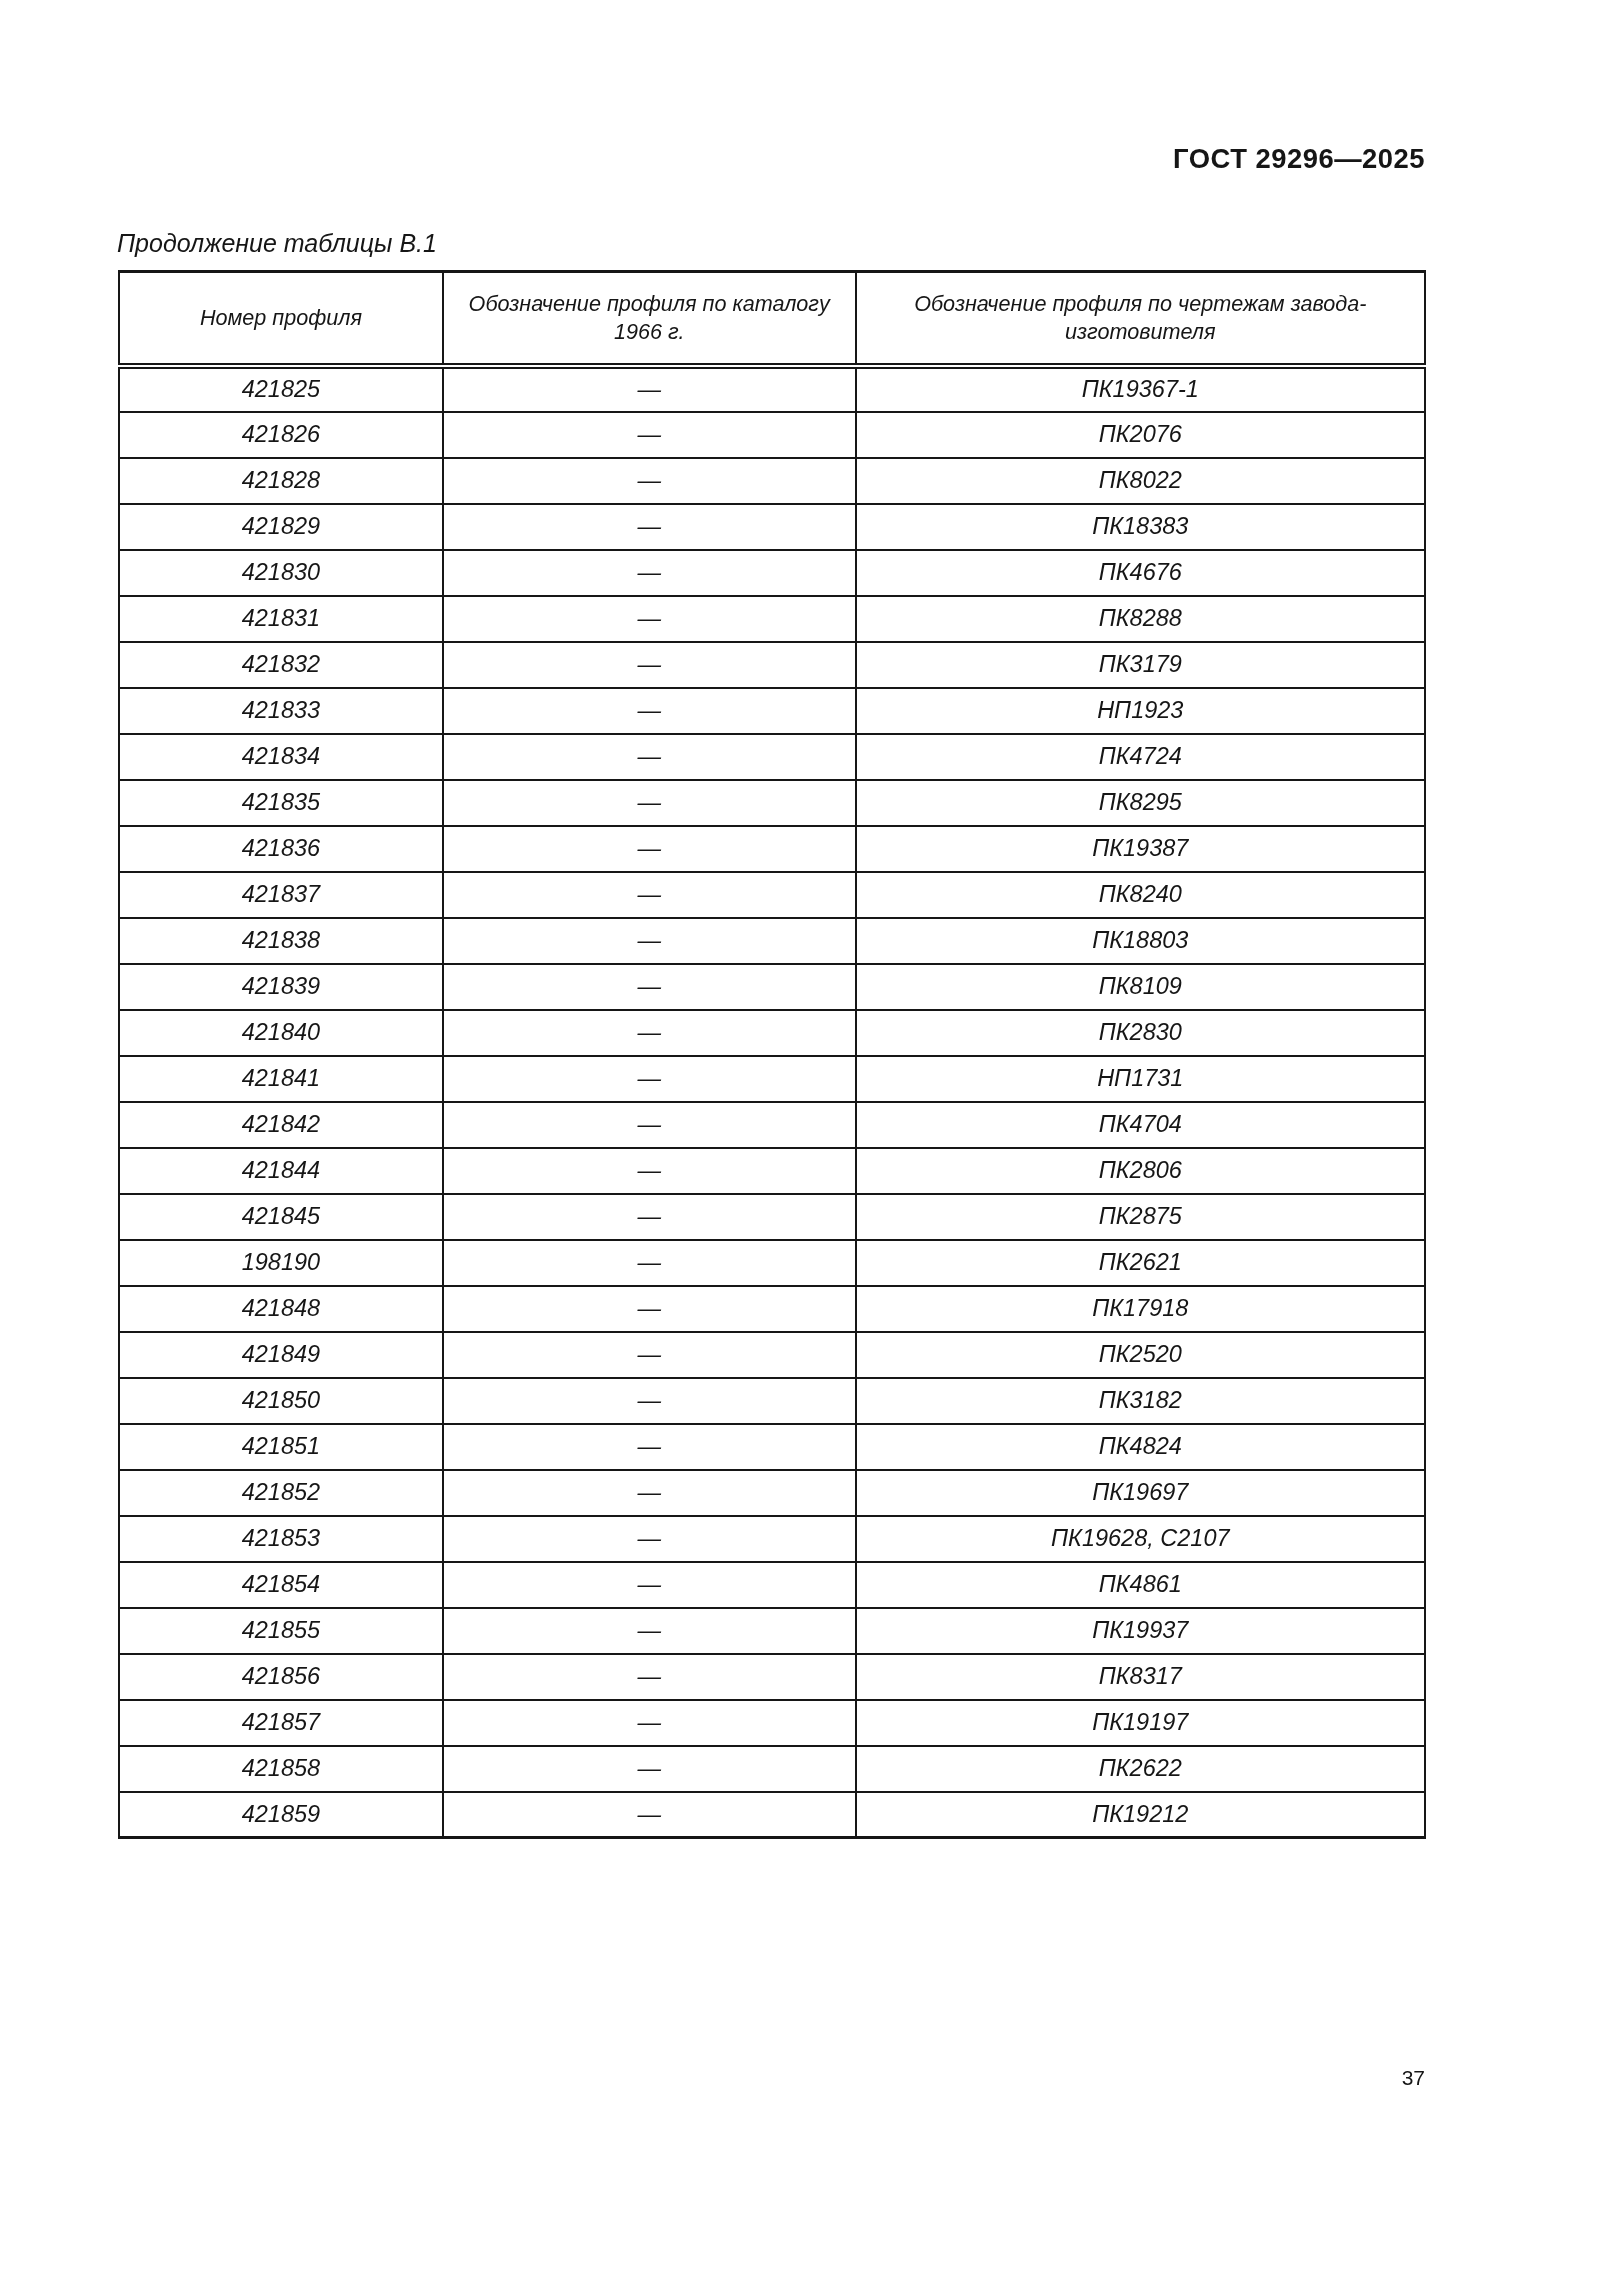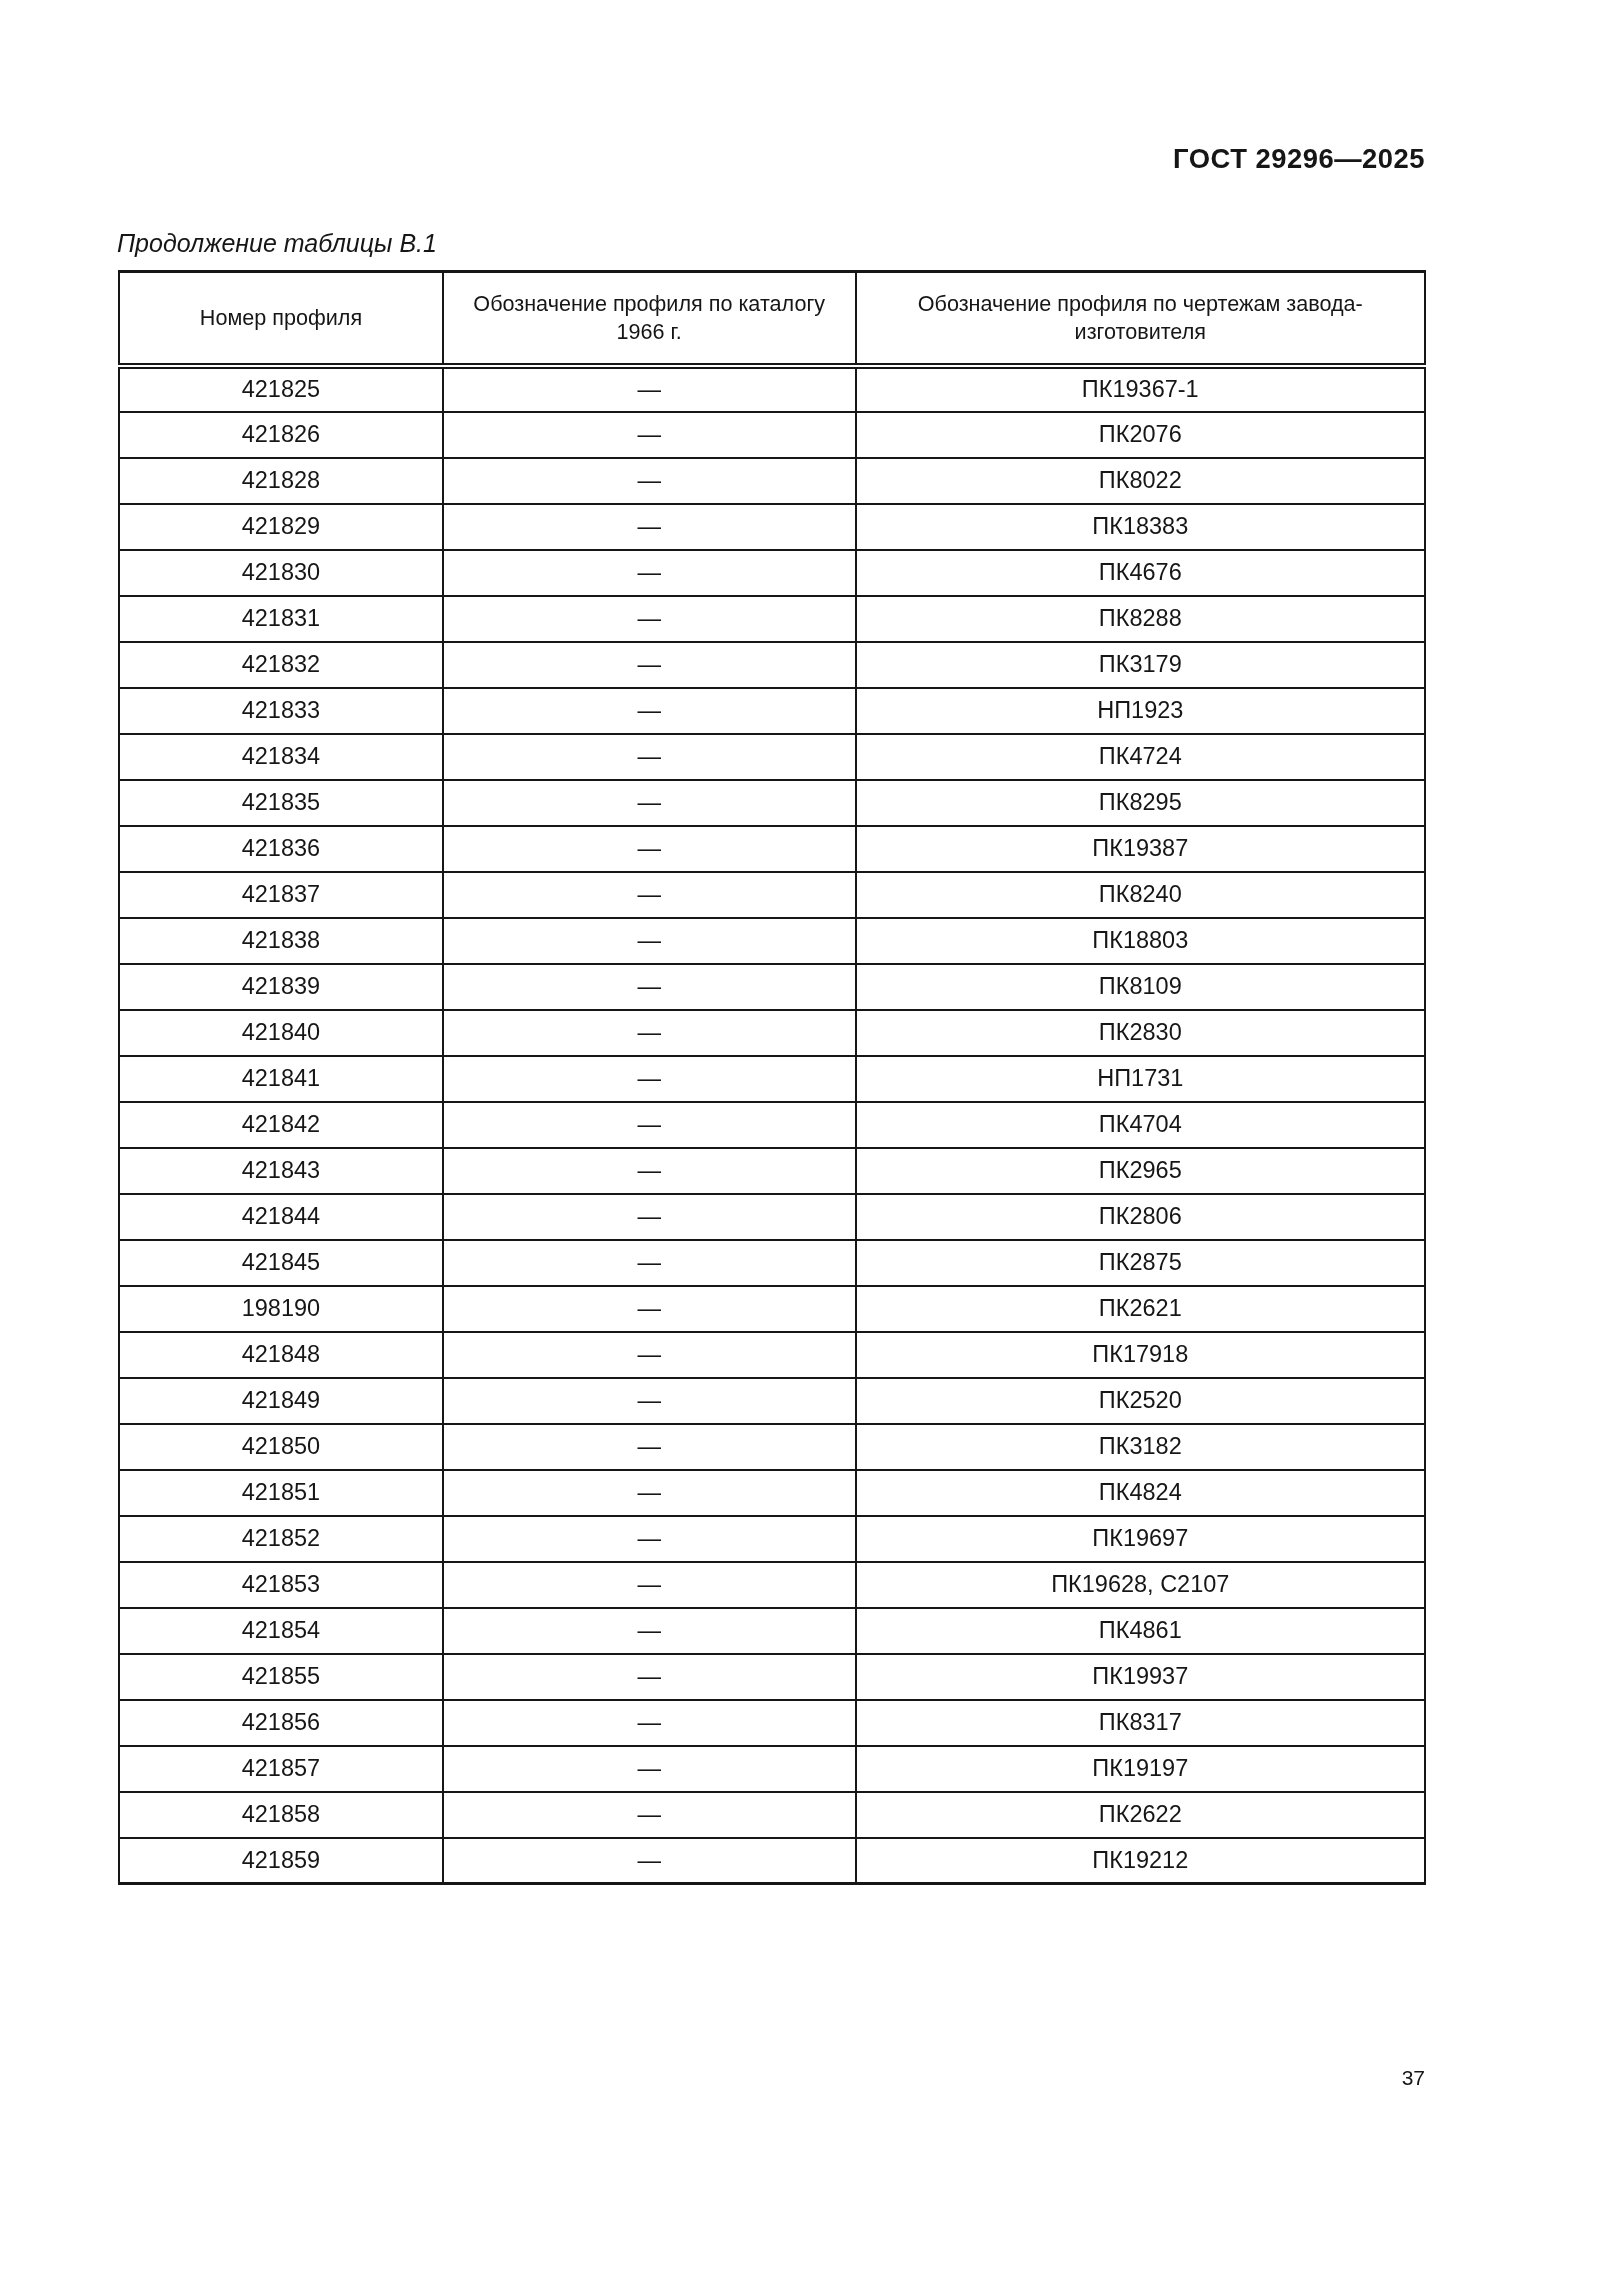--- a/index.html
+++ b/index.html
@@ -66,6 +66,7 @@
     border: 2.9px solid #161616;
     border-top-width: 3.9px;
     border-bottom-width: 3.9px;
+    font-style: italic;
   }
 
   table.profiles th {

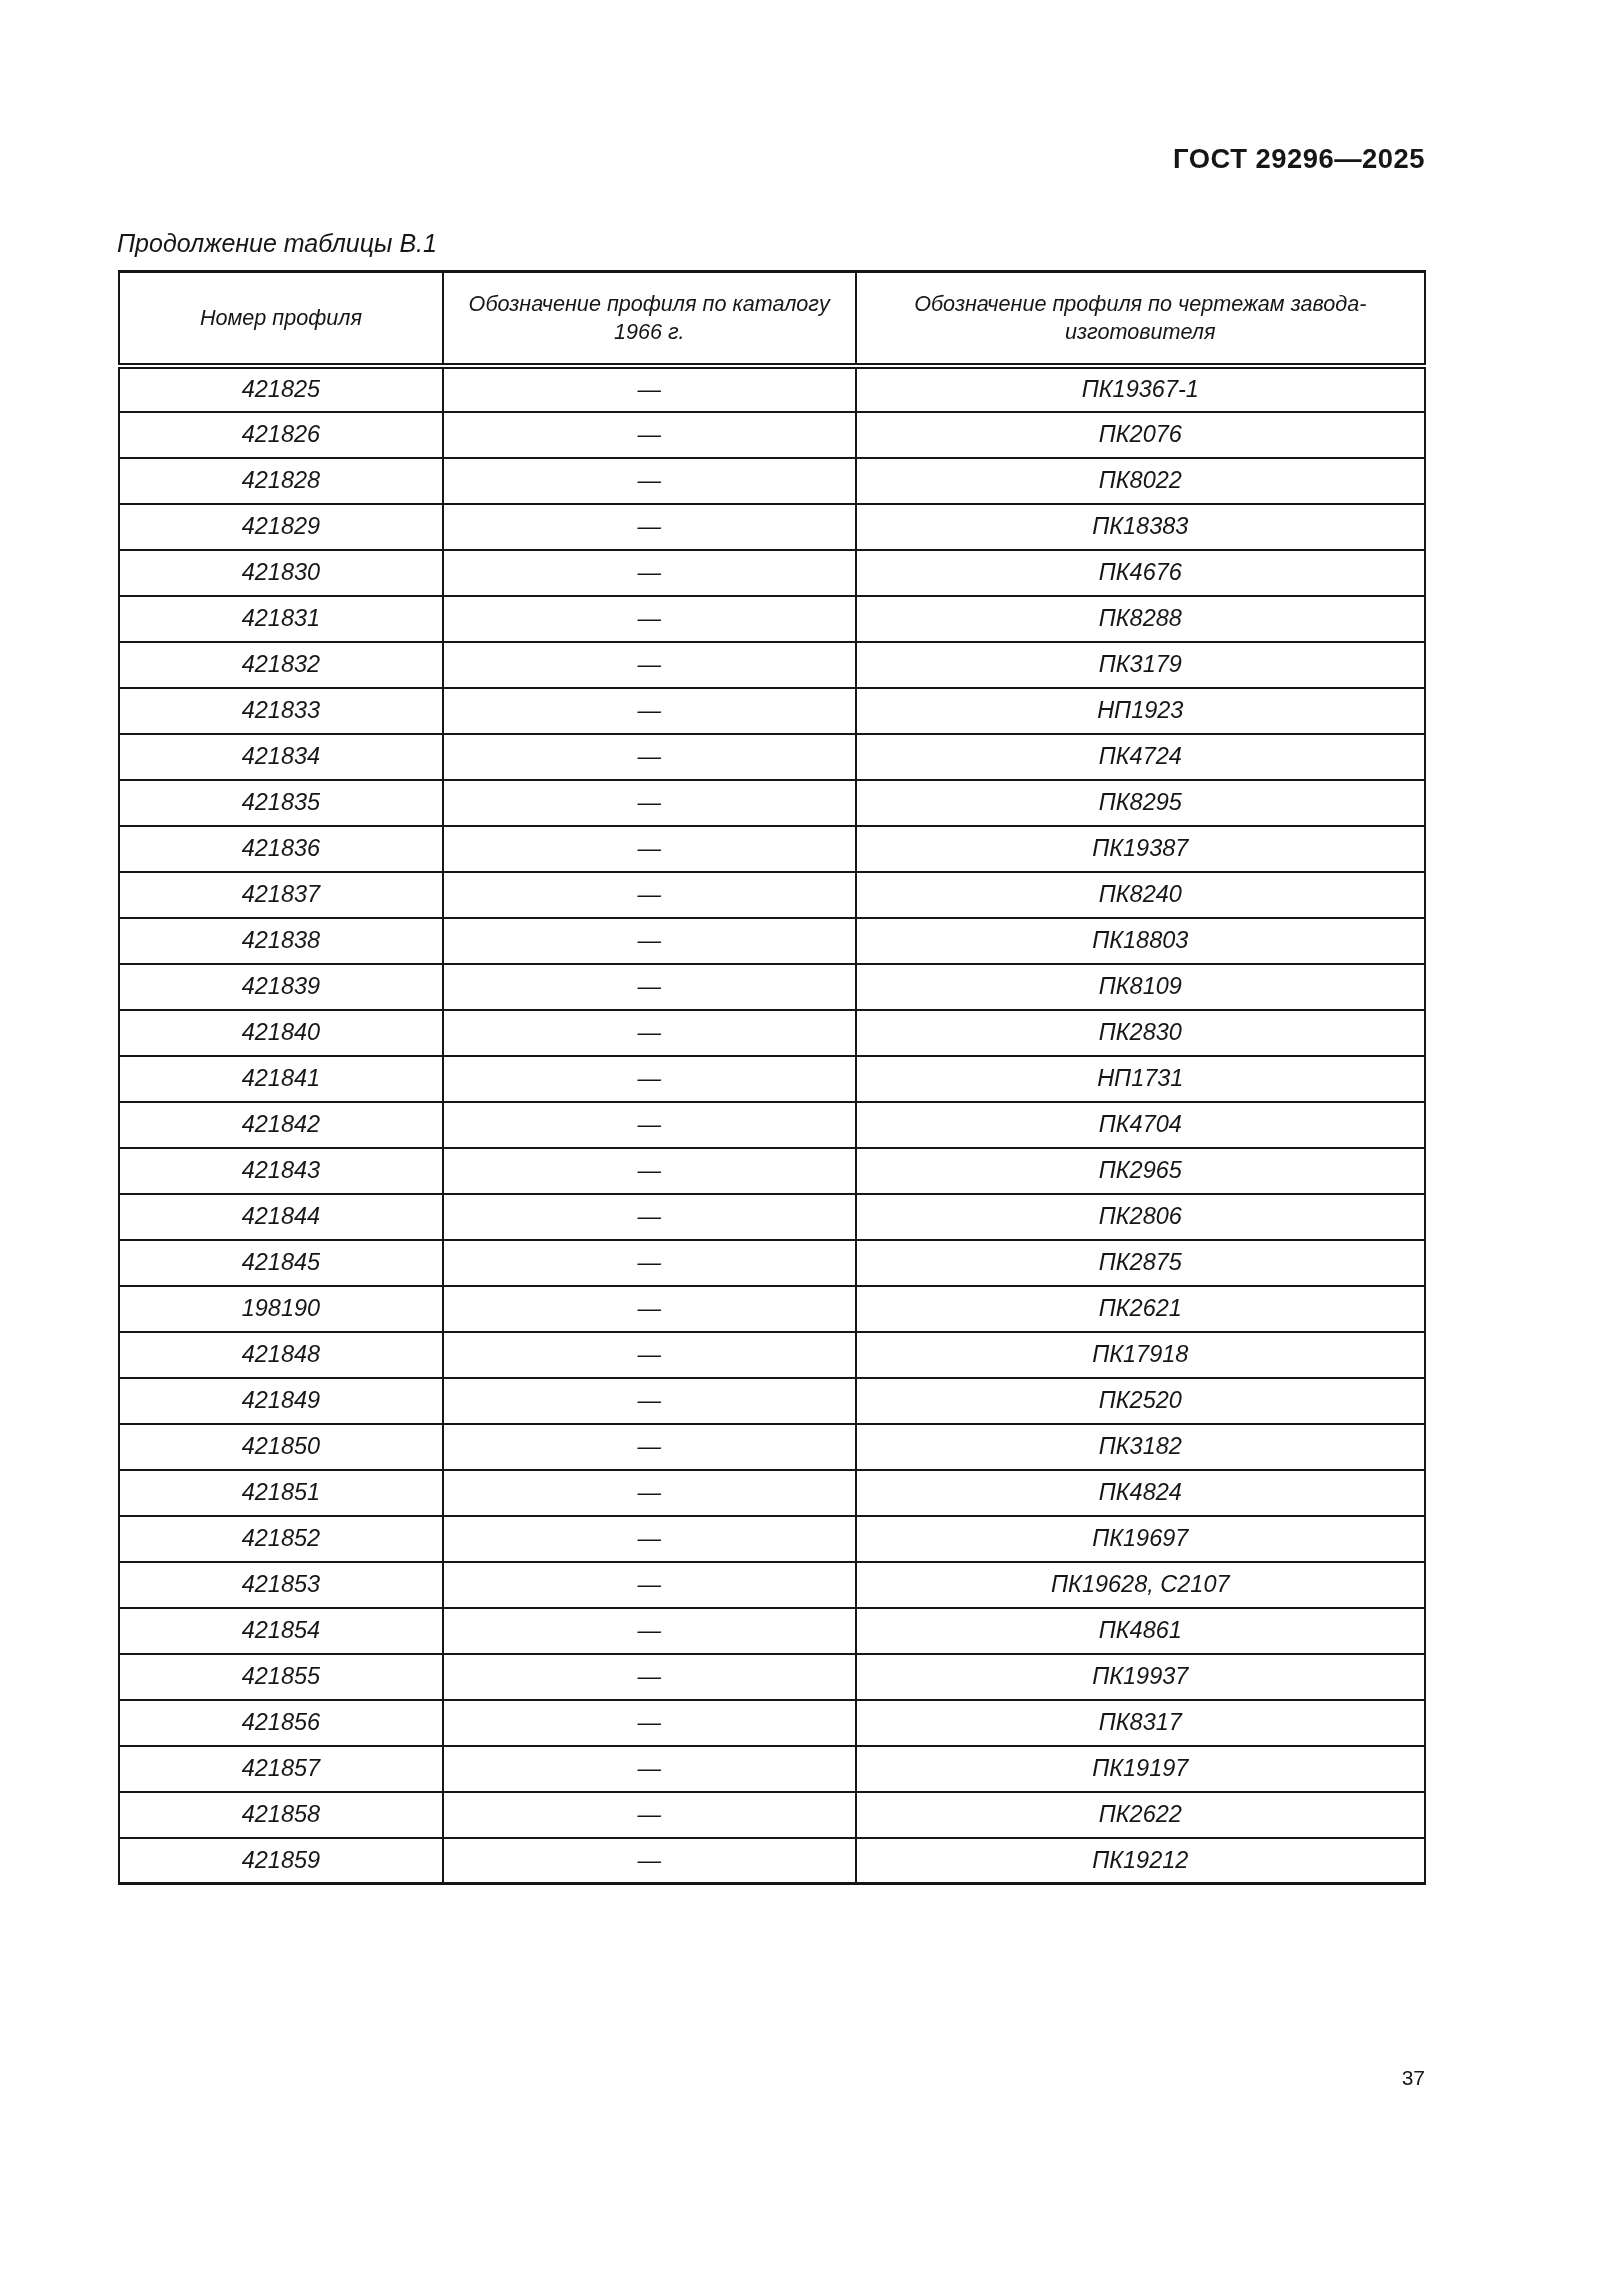--- a/index.html
+++ b/index.html
@@ -203,11 +203,6 @@
           <td>ПК4704</td>
         </tr>
         <tr>
-          <td>421843</td>
-          <td>—</td>
-          <td>ПК2965</td>
-        </tr>
-        <tr>
           <td>421844</td>
           <td>—</td>
           <td>ПК2806</td>

